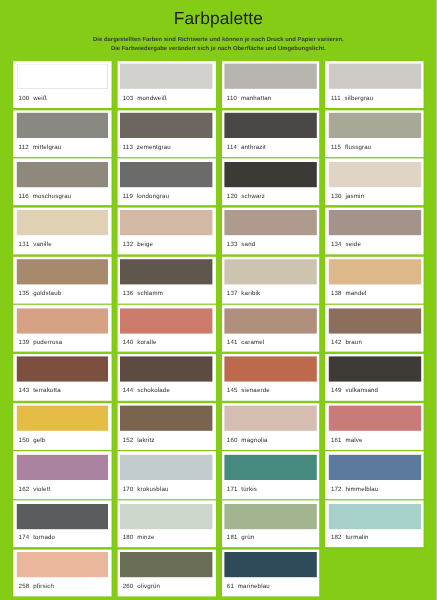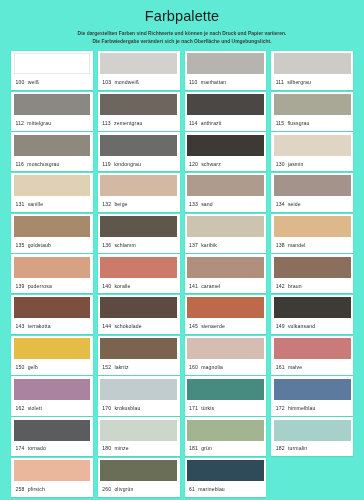--- a/index.html
+++ b/index.html
@@ -16,7 +16,7 @@
   #page {
     width: 364px;
     height: 500px;
-    background: #5eead4;
+    background: #84cc16;
     box-sizing: border-box;
     padding: 7px 11px 6px 11px;
     display: flex;

